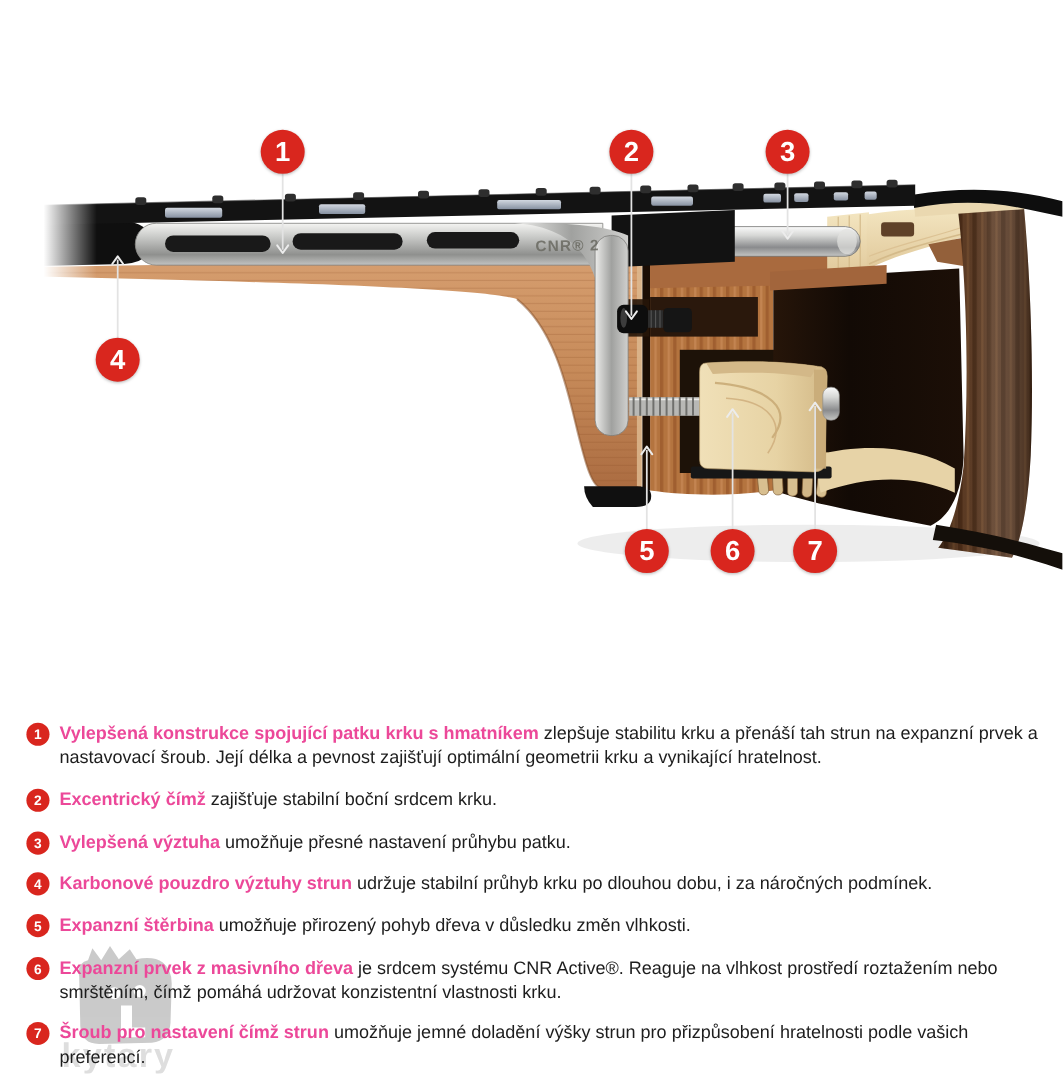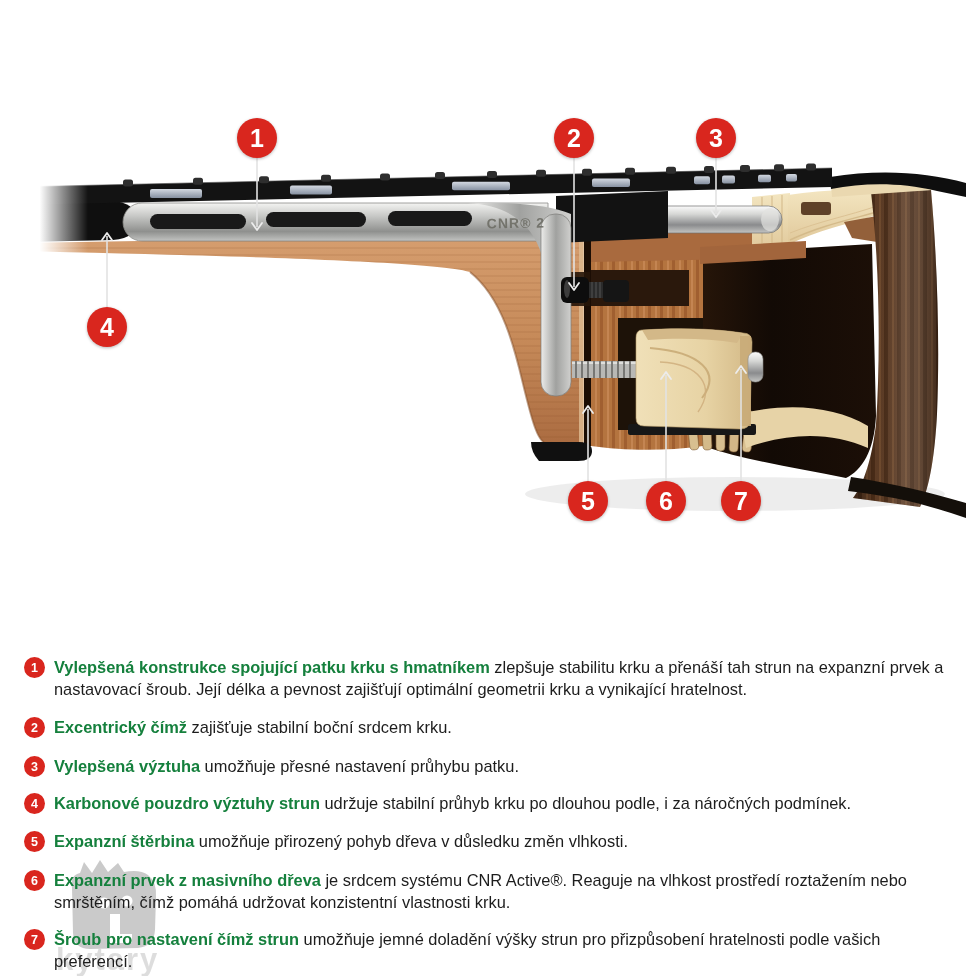--- a/index.html
+++ b/index.html
@@ -33,7 +33,7 @@
          color:#fff;font-size:12.5px;font-weight:bold;display:flex;align-items:center;
          justify-content:center;margin-top:1px;}
   .legend-text{margin:0;width:900px;font-size:16.4px;line-height:22.4px;color:#1d1d1d;}
-  .legend-text b{font-weight:bold;color:#15803d;}
+  .legend-text b{font-weight:bold;color:#ec4899;}
 </style>
 </head>
 <body>

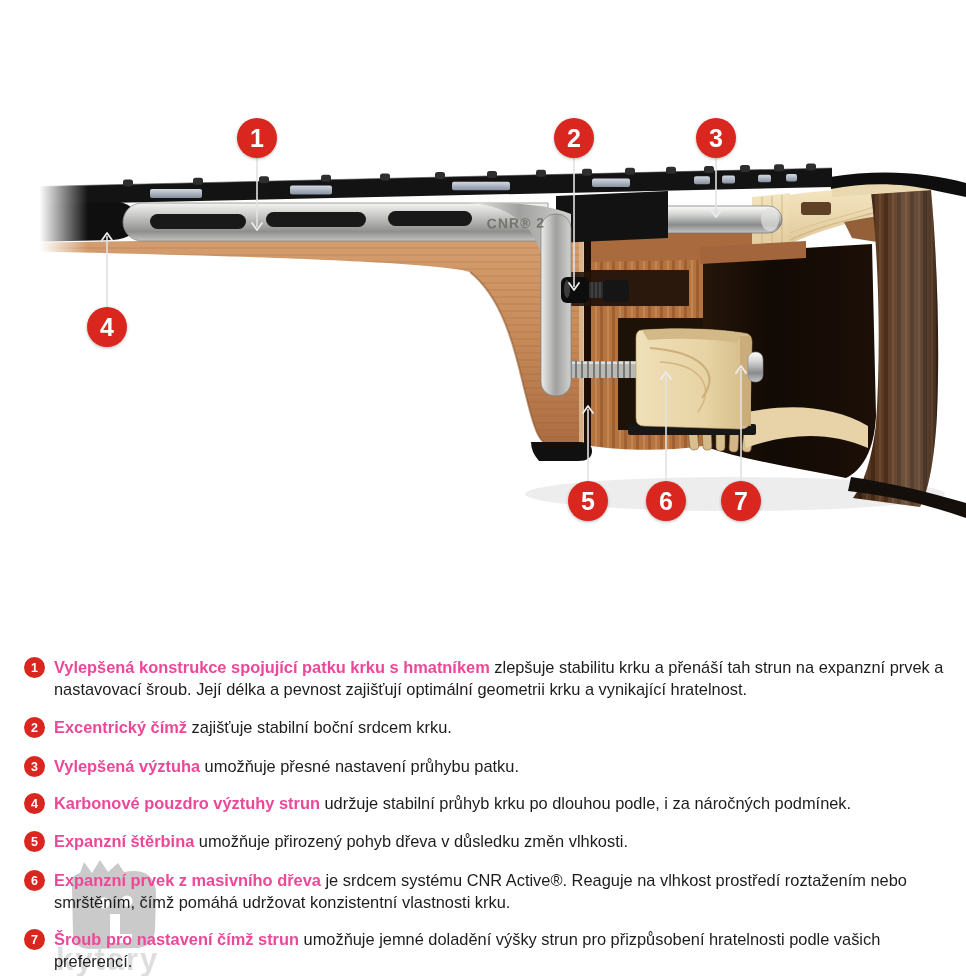--- a/index.html
+++ b/index.html
@@ -338,7 +338,7 @@
     <span class="badge">
         <span>4</span>
       </span>
-    <p class="legend-text"><b>Karbonové pouzdro výztuhy strun</b><span> udržuje stabilní průhyb krku po dlouhou podle, i za náročných podmínek.</span></p>
+    <p class="legend-text"><b>Karbonové pouzdro výztuhy strun</b><span> udržuje stabilní průhyb krku po dlouhou dobu, i za náročných podmínek.</span></p>
   </div>
   <div class="legend-row" style="top:830px">
     <span class="badge">

